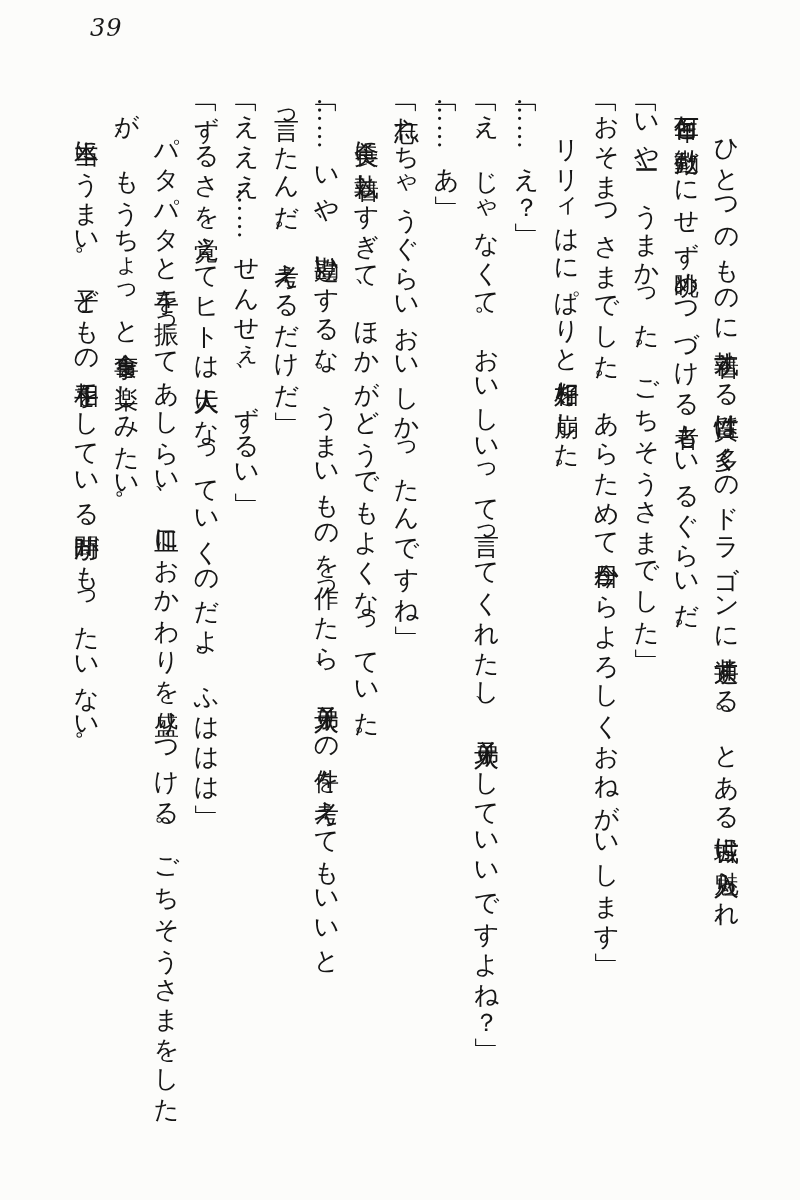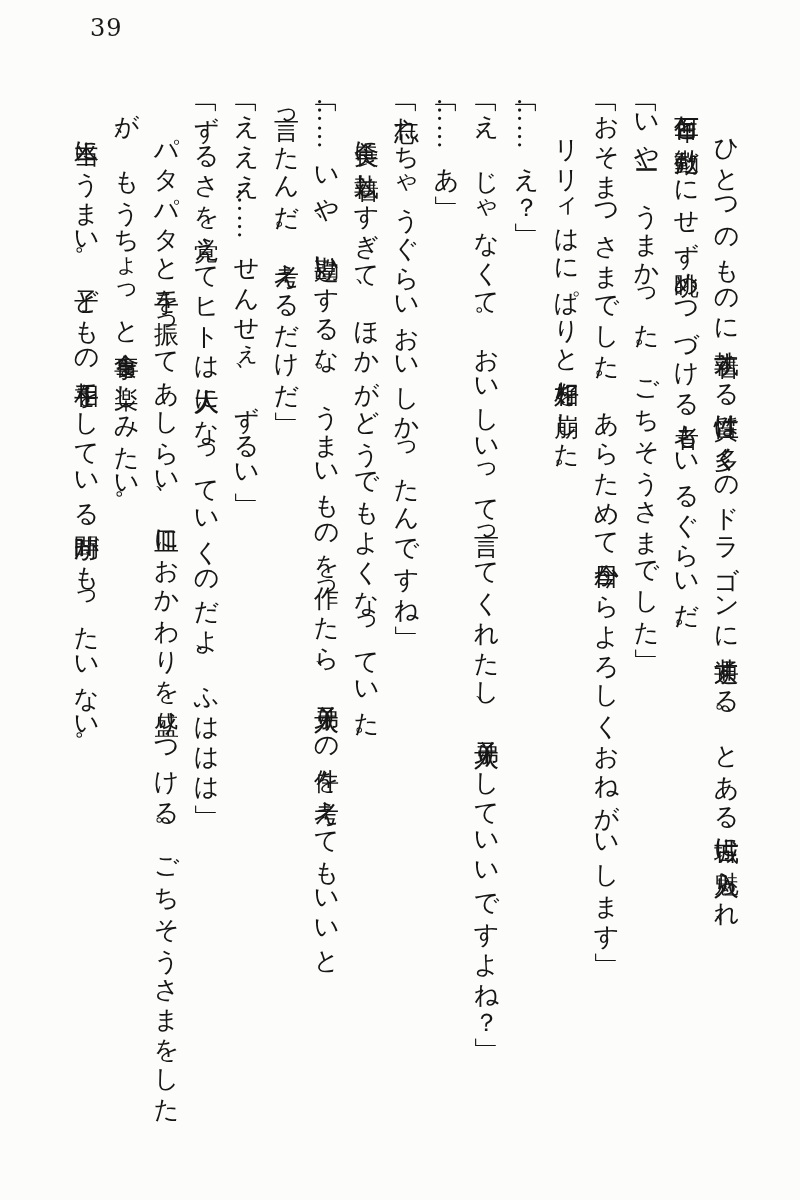--- a/index.html
+++ b/index.html
@@ -24,6 +24,7 @@
     top: 14px;
     left: 90px;
     font-size: 24px;
+    font-style: italic;
     color: #1a1a1a;
     letter-spacing: 1px;
   }

